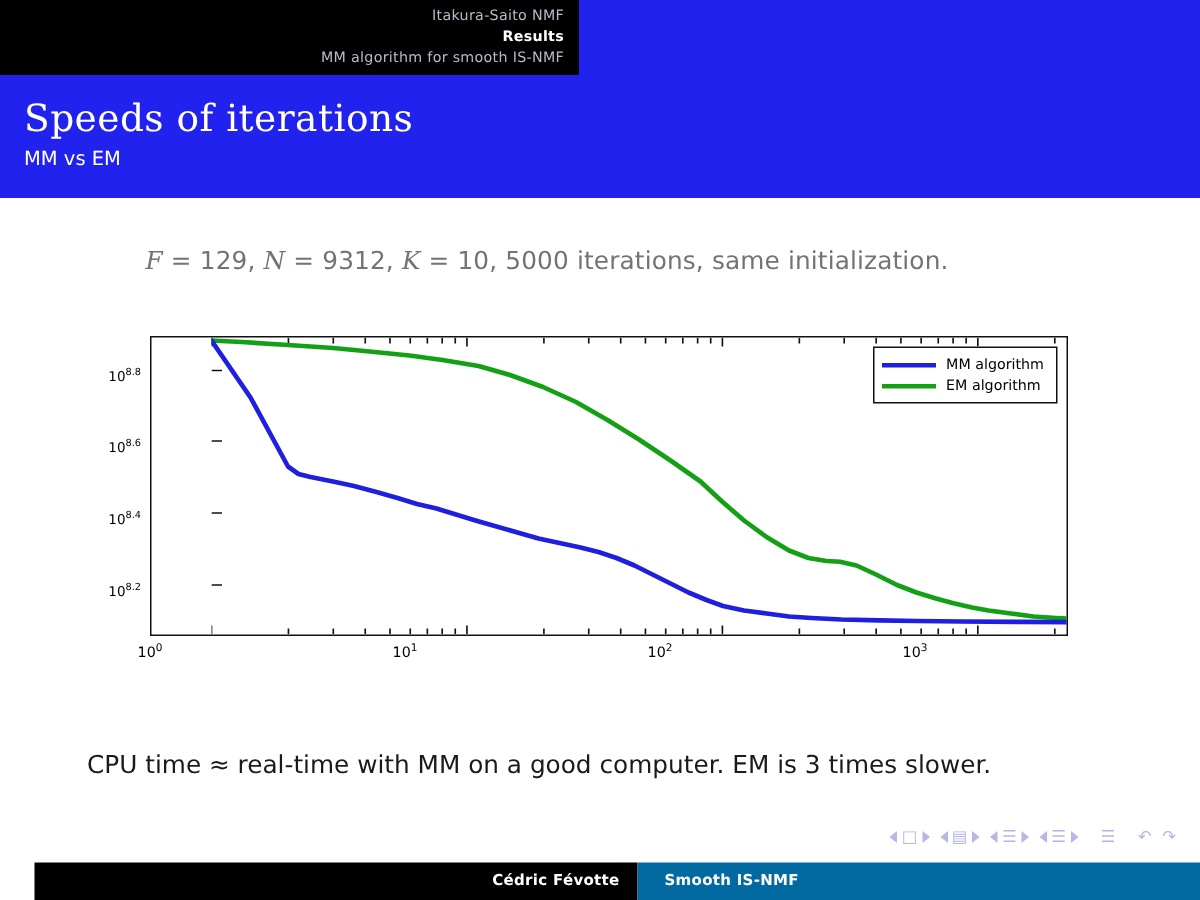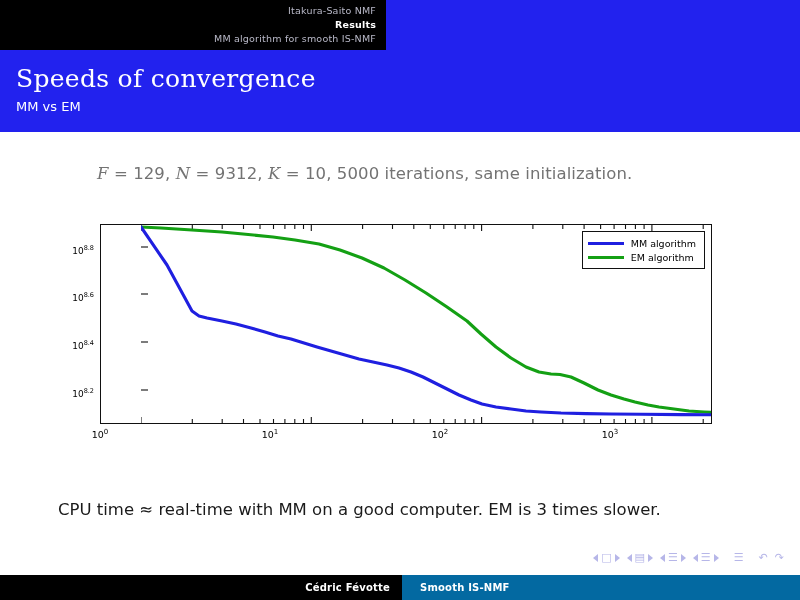--- a/index.html
+++ b/index.html
@@ -237,7 +237,7 @@
 </div>
 
 <div id="title-block">
-  <h1 id="slide-title">Speeds of convergence</h1>
+  <h1 id="slide-title">Speeds of iterations</h1>
   <div id="slide-subtitle">MM vs EM</div>
 </div>
 

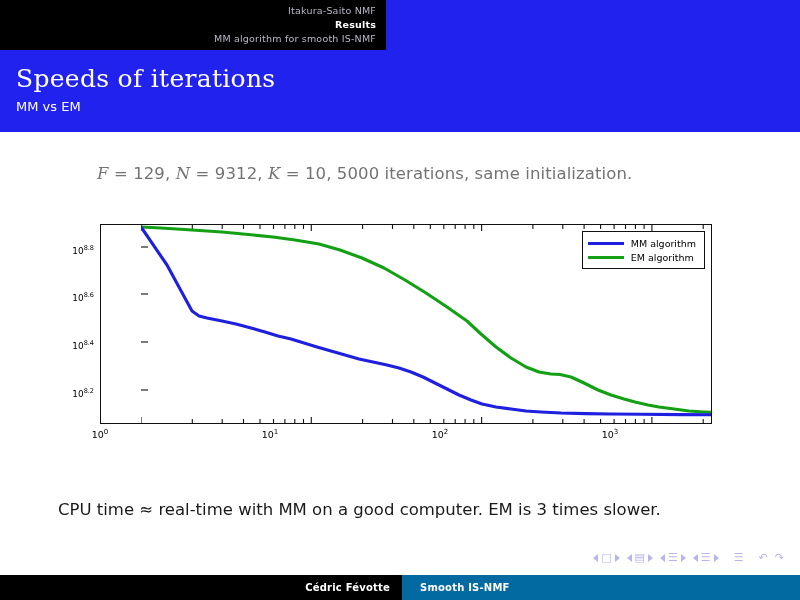--- a/index.html
+++ b/index.html
@@ -211,6 +211,7 @@
     box-sizing: border-box;
     padding-right: 12px;
     letter-spacing: .2px;
+    margin-left: 23px;
   }
   #footer-shorttitle {
     flex: 1; height: 25px;

